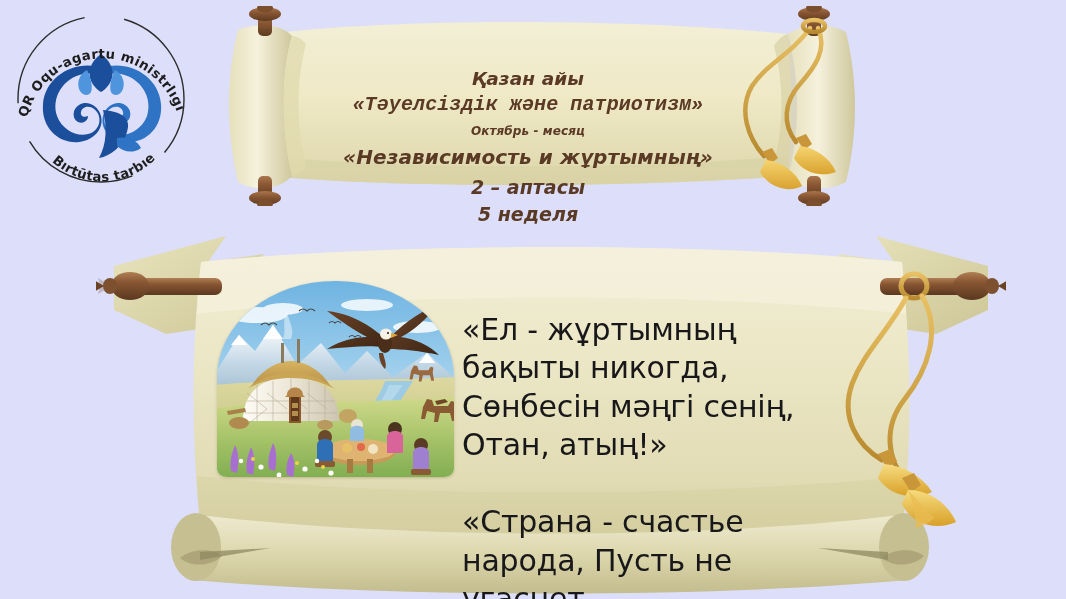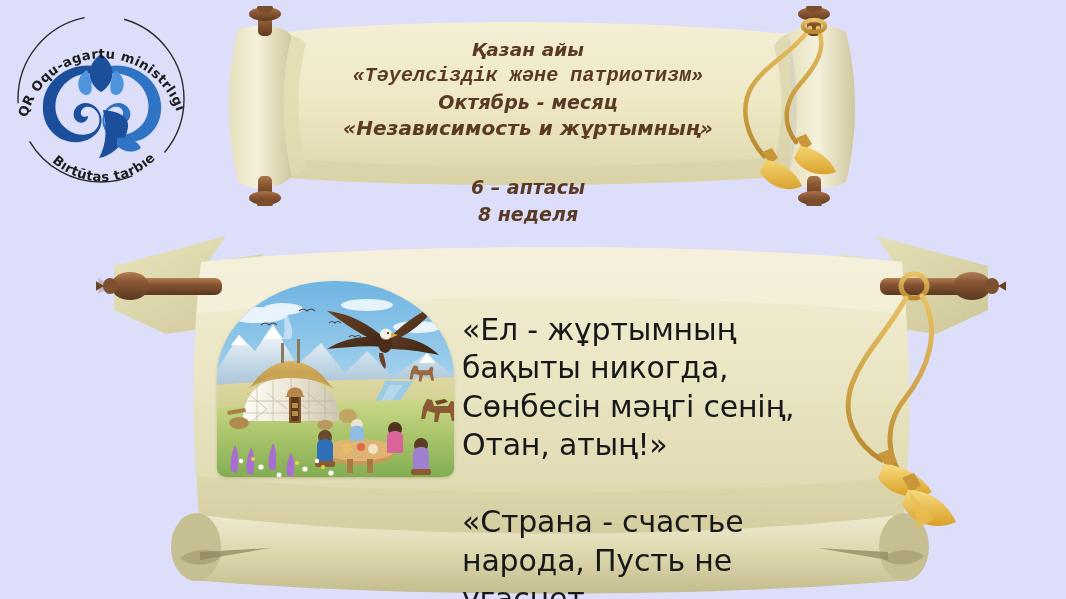--- a/index.html
+++ b/index.html
@@ -20,7 +20,7 @@
   .scroll-top{position:absolute;left:196px;top:6px;width:660px;height:200px;}
   .scroll-top svg{position:absolute;left:0;top:0;width:660px;height:200px;}
   .scroll-top-text{
-    position:absolute;left:72px;top:31px;width:520px;
+    position:absolute;left:72px;top:60px;width:520px;
     text-align:center;color:#5a3a25;
     font-style:italic;font-weight:bold;
     font-size:19.5px;line-height:26px;

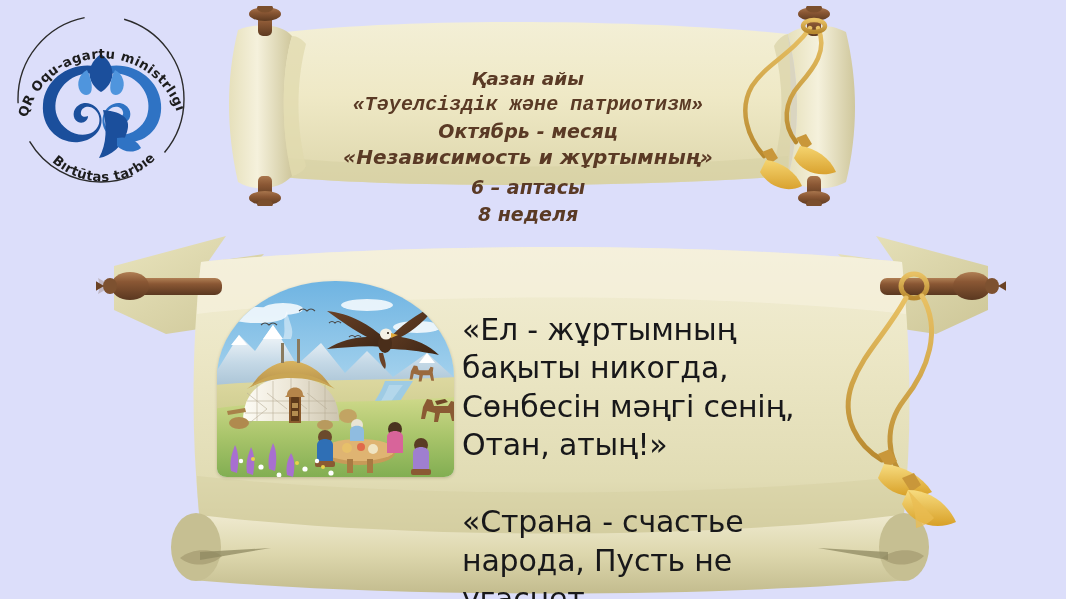--- a/index.html
+++ b/index.html
@@ -29,7 +29,7 @@
   }
   .scroll-top-text .l1{font-size:18.5px;}
   .scroll-top-text .l2{font-size:20px;font-family:Liberation Mono, monospace;}
-  .scroll-top-text .l3{font-size:19px;}
+  .scroll-top-text .l3{font-size:12px;}
   .scroll-top-text .l4{font-size:20px;}
 
   

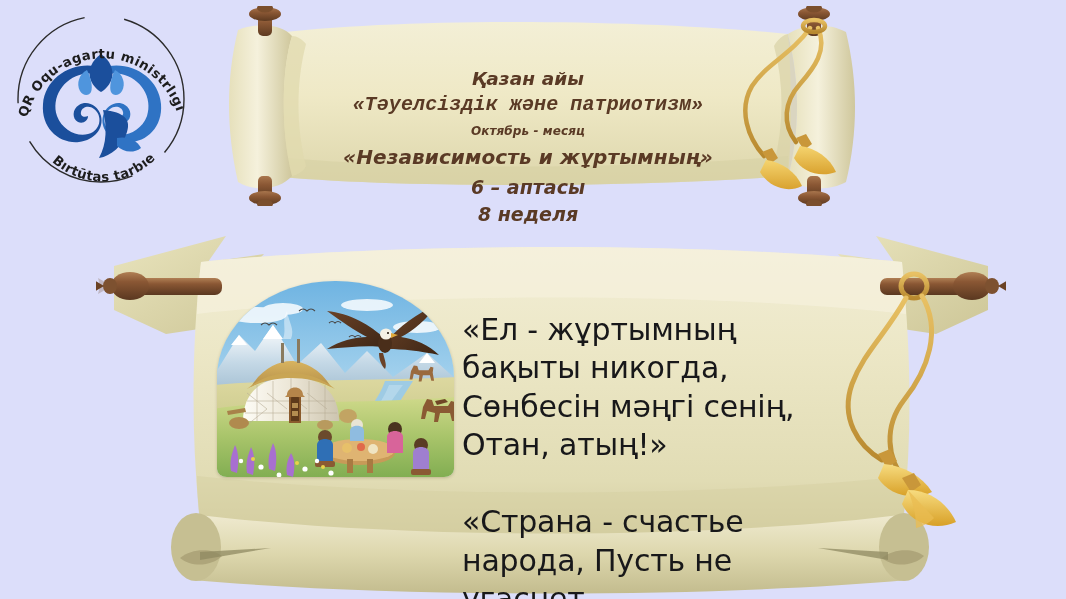--- a/index.html
+++ b/index.html
@@ -200,7 +200,7 @@
   </div>
 
   <div class="week-lines">
-    <div>6 – аптасы</div>
+    <div>2 – аптасы</div>
     <div>8 неделя</div>
   </div>
 

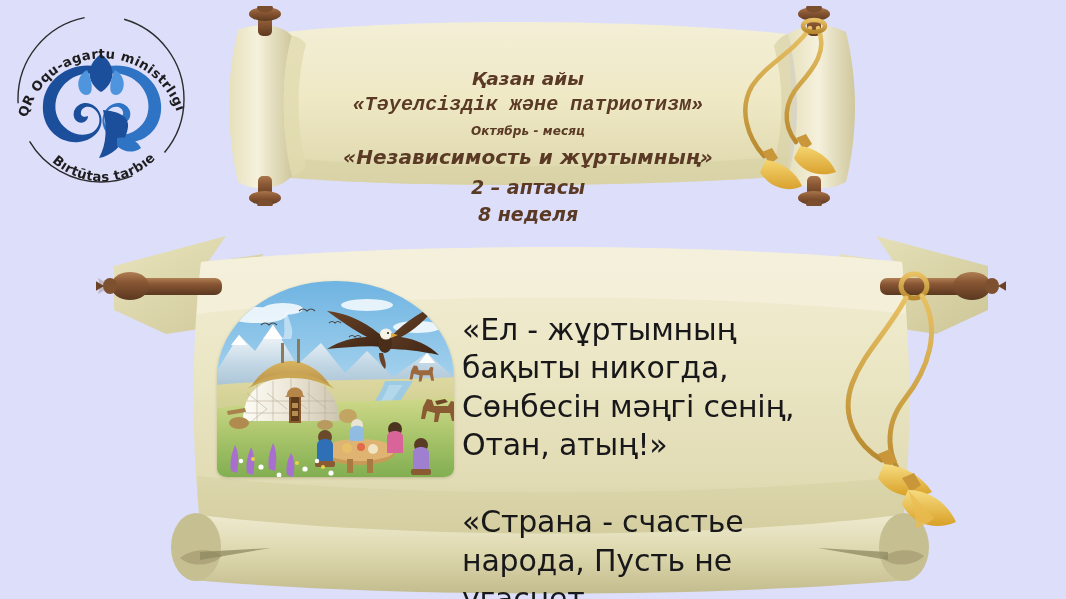--- a/index.html
+++ b/index.html
@@ -201,7 +201,7 @@
 
   <div class="week-lines">
     <div>2 – аптасы</div>
-    <div>8 неделя</div>
+    <div>5 неделя</div>
   </div>
 
   <div class="scroll-bot">

